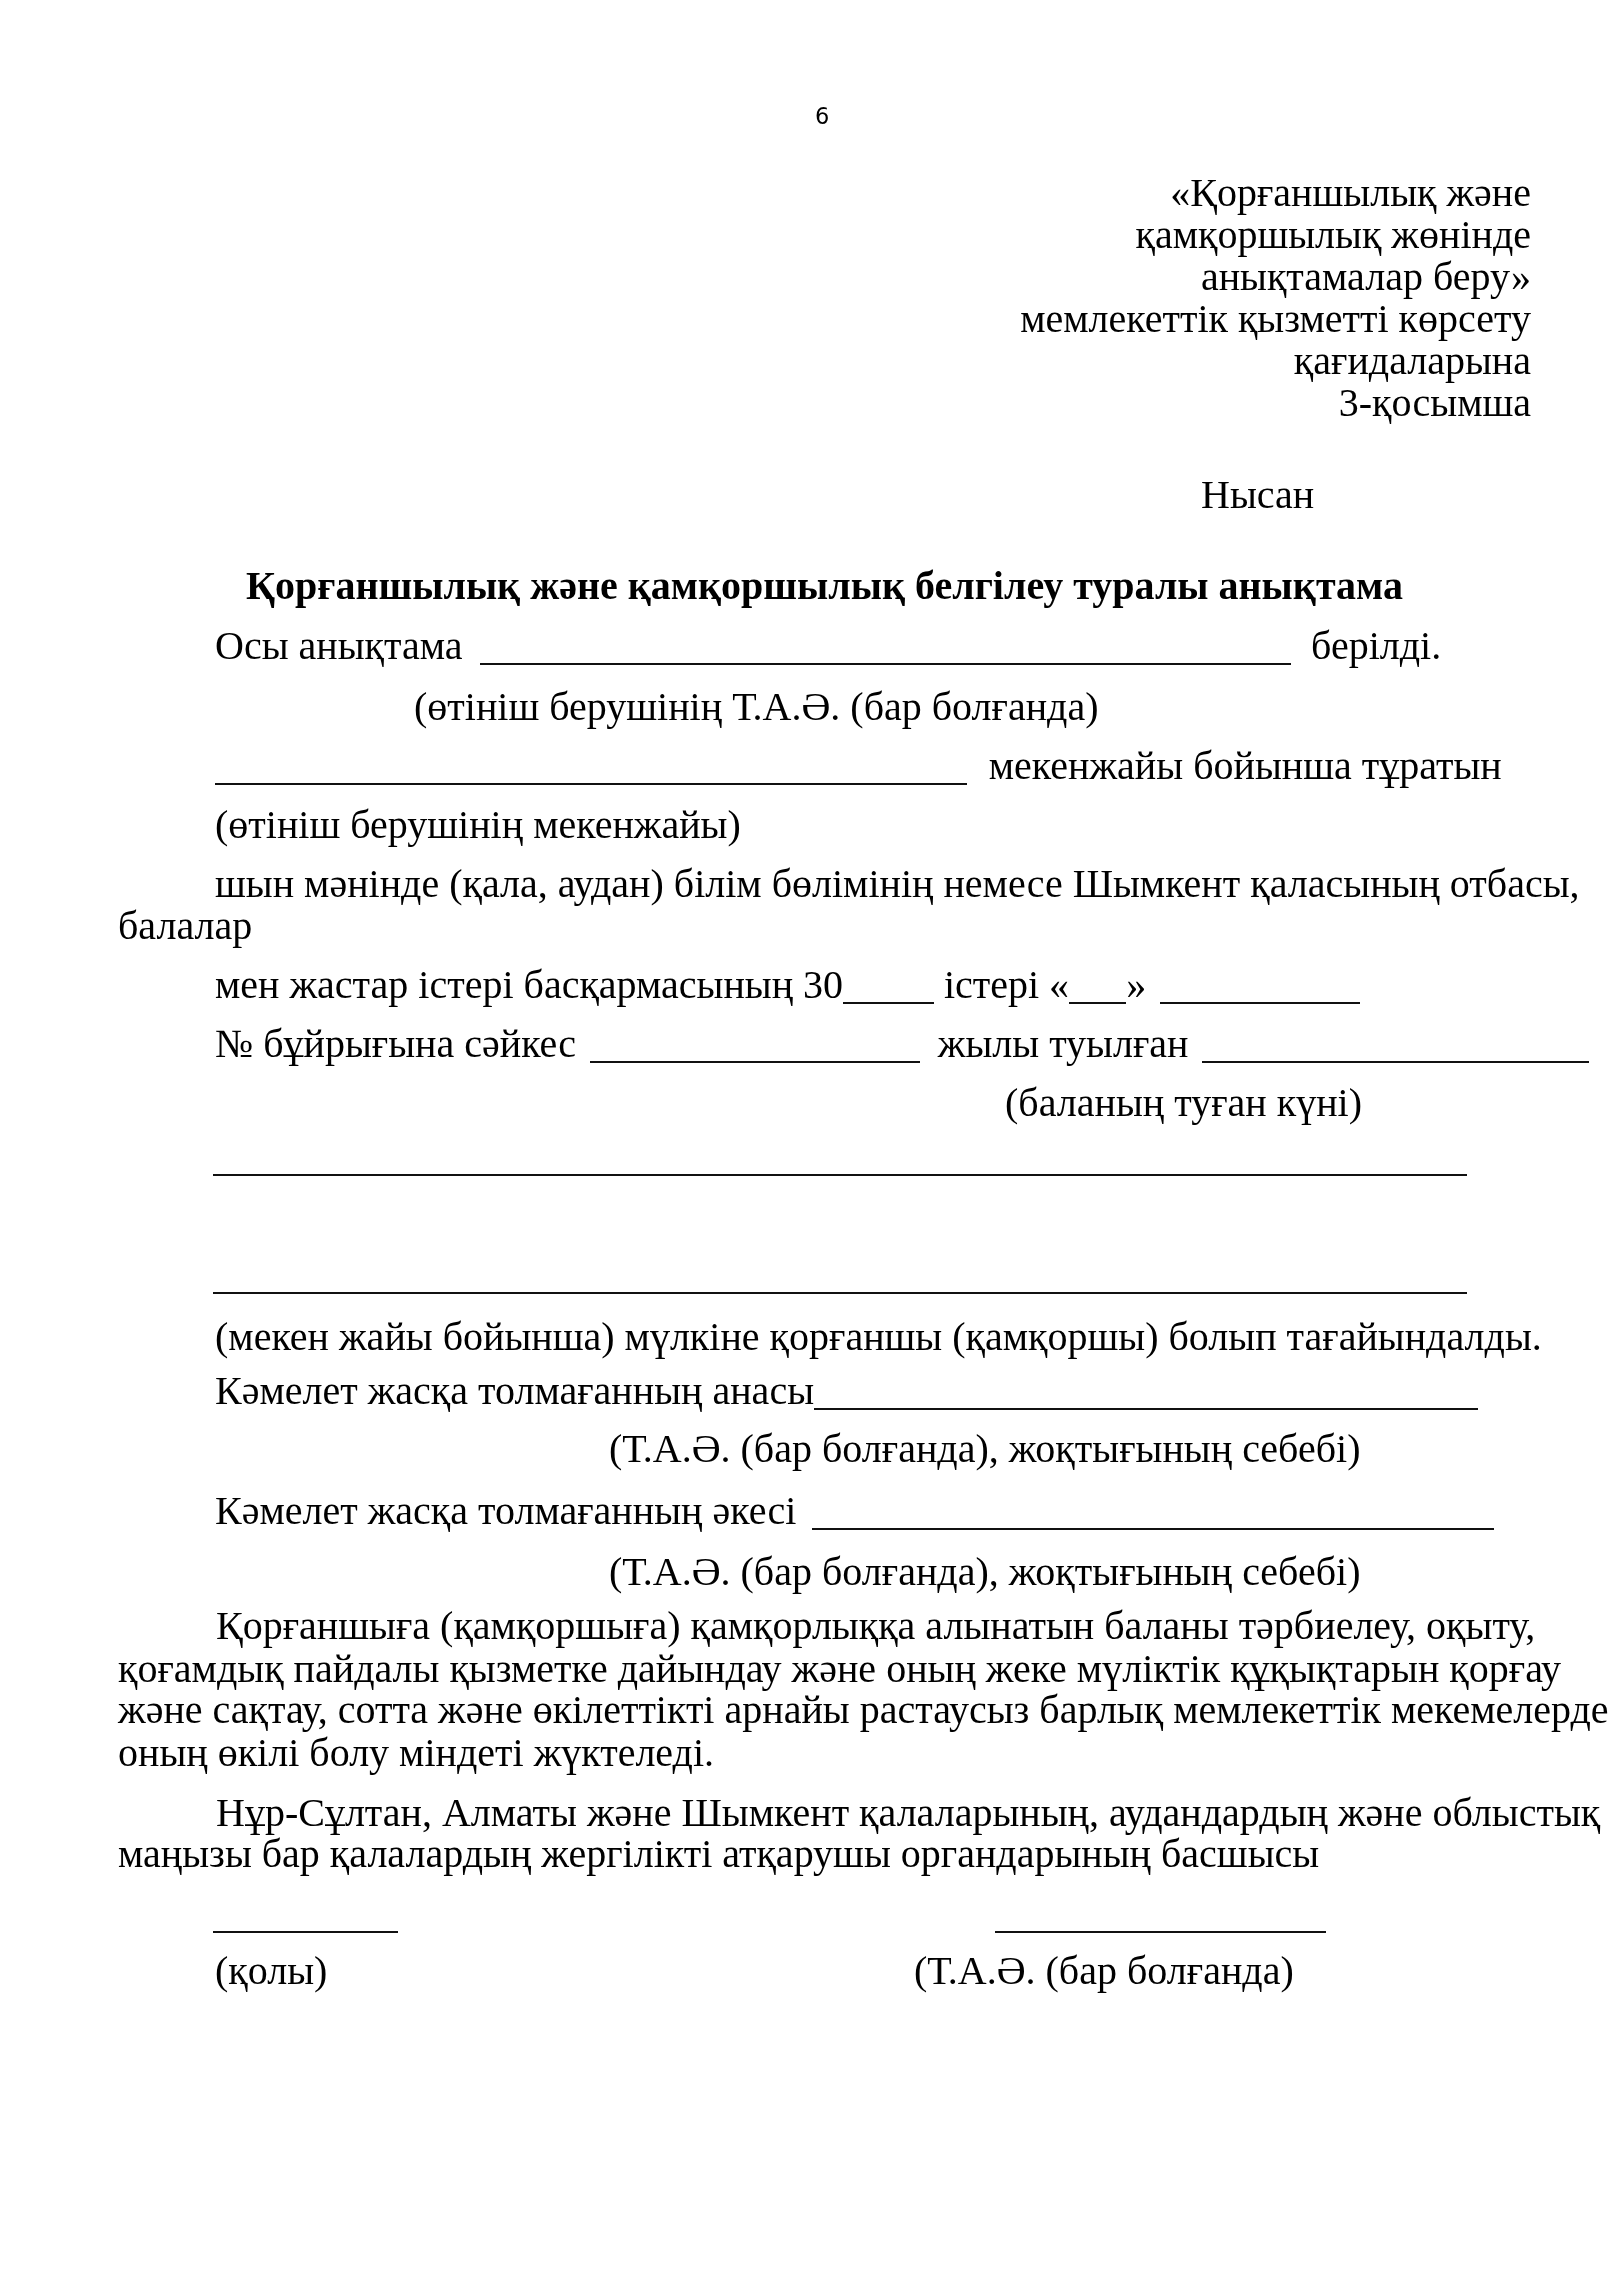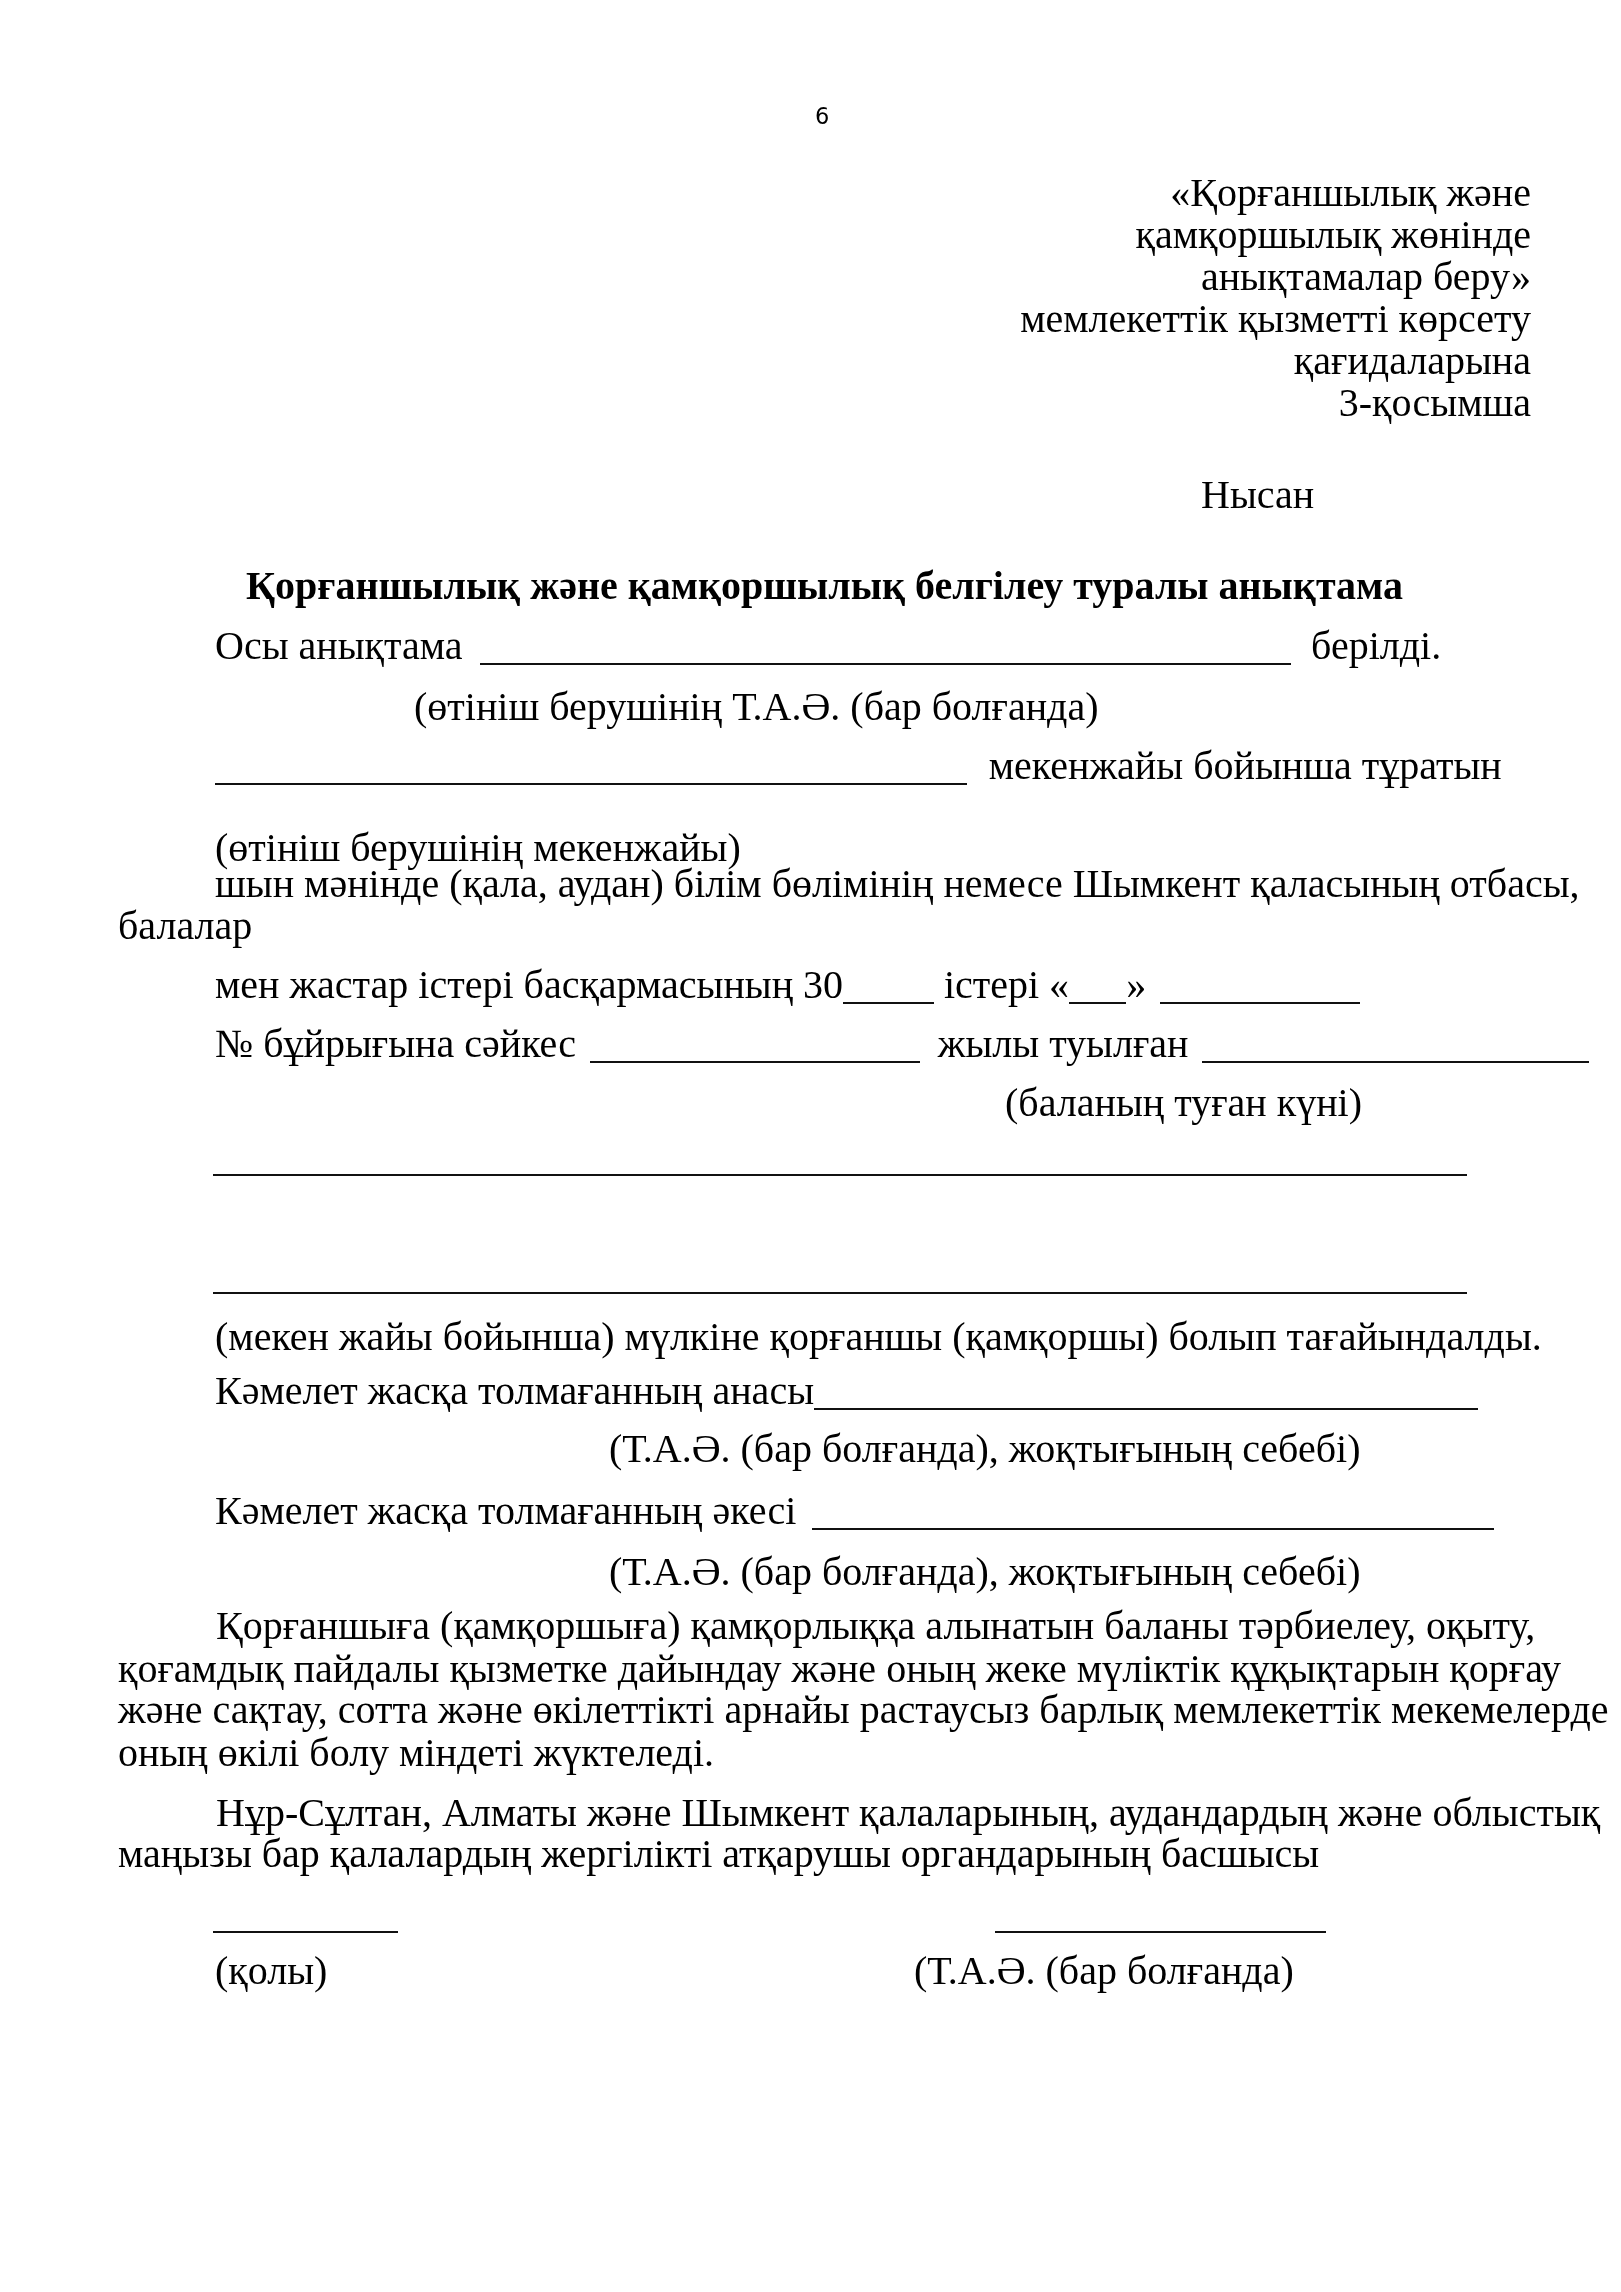--- a/index.html
+++ b/index.html
@@ -82,7 +82,7 @@
     <span class="blank" style="width:752px; margin-right:11.8px;">_______________________________________</span>
     <span>мекенжайы бойынша тұратын</span>
   </div>
-  <div class="ln" style="left:215px; top:805px;margin-top:23px;">(өтініш берушінің мекенжайы)</div>
+  <div class="ln" style="left:215px; top:805px;">(өтініш берушінің мекенжайы)</div>
 
   <div class="ln just" style="left:215px; width:1316px; top:864px;">шын мәнінде (қала, аудан) білім бөлімінің немесе Шымкент қаласының отбасы,</div>
   <div class="ln" style="left:118px; top:906px;">балалар</div>

